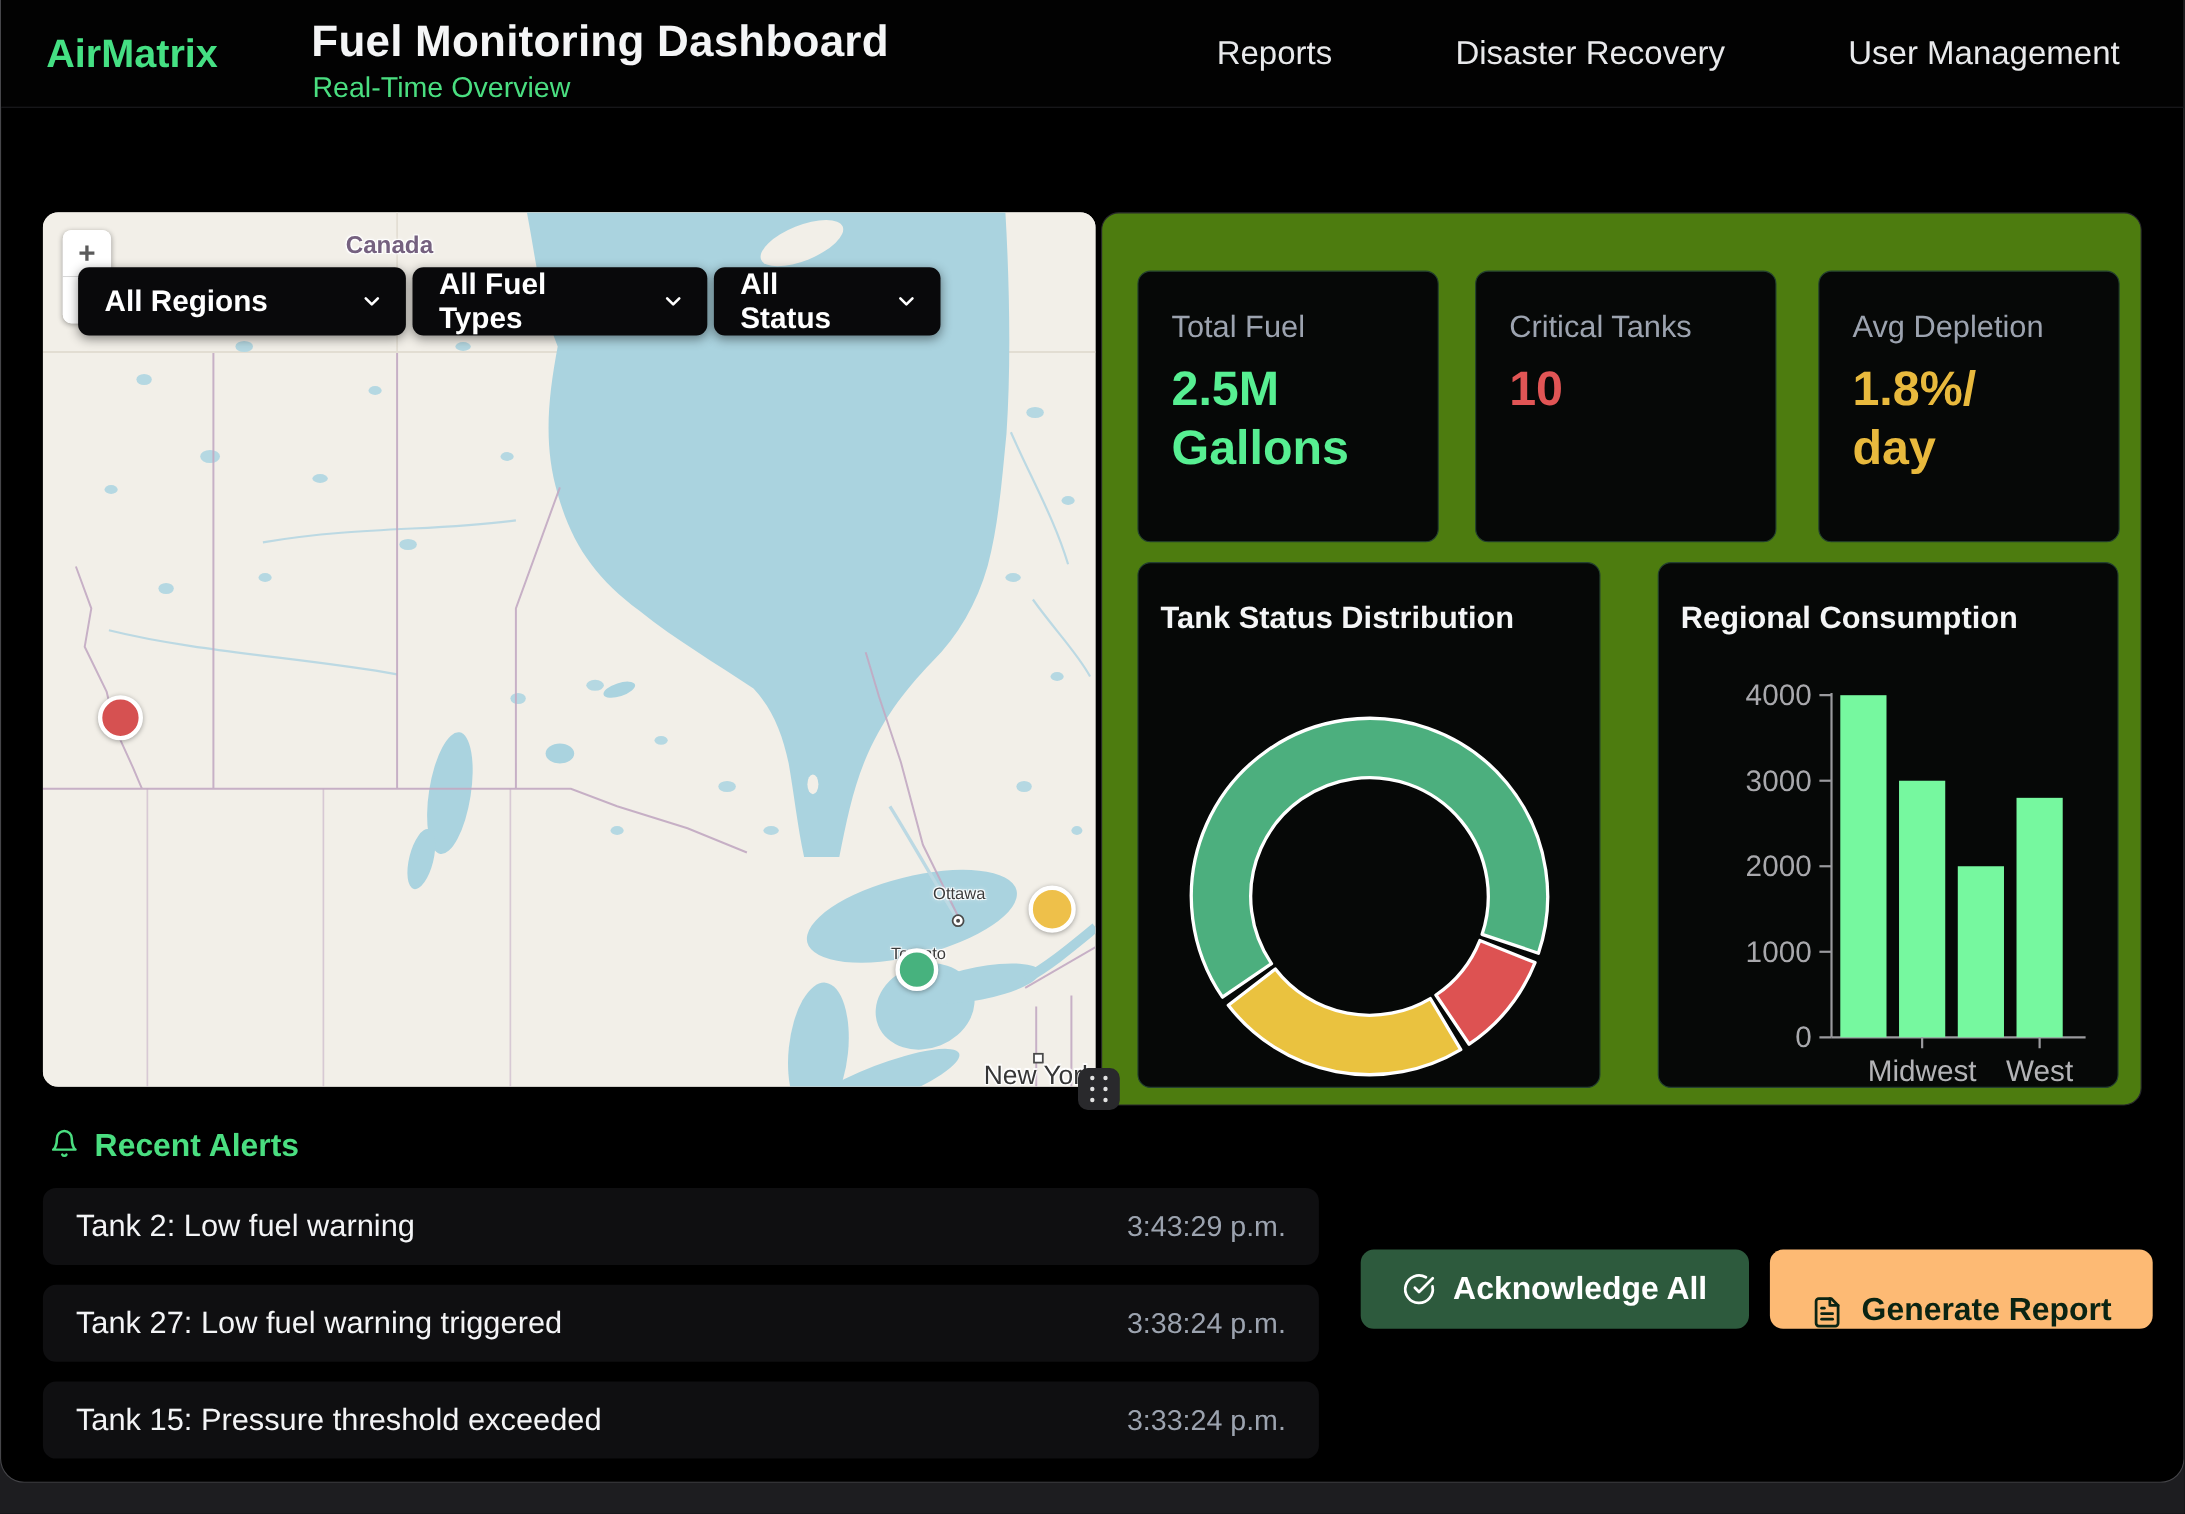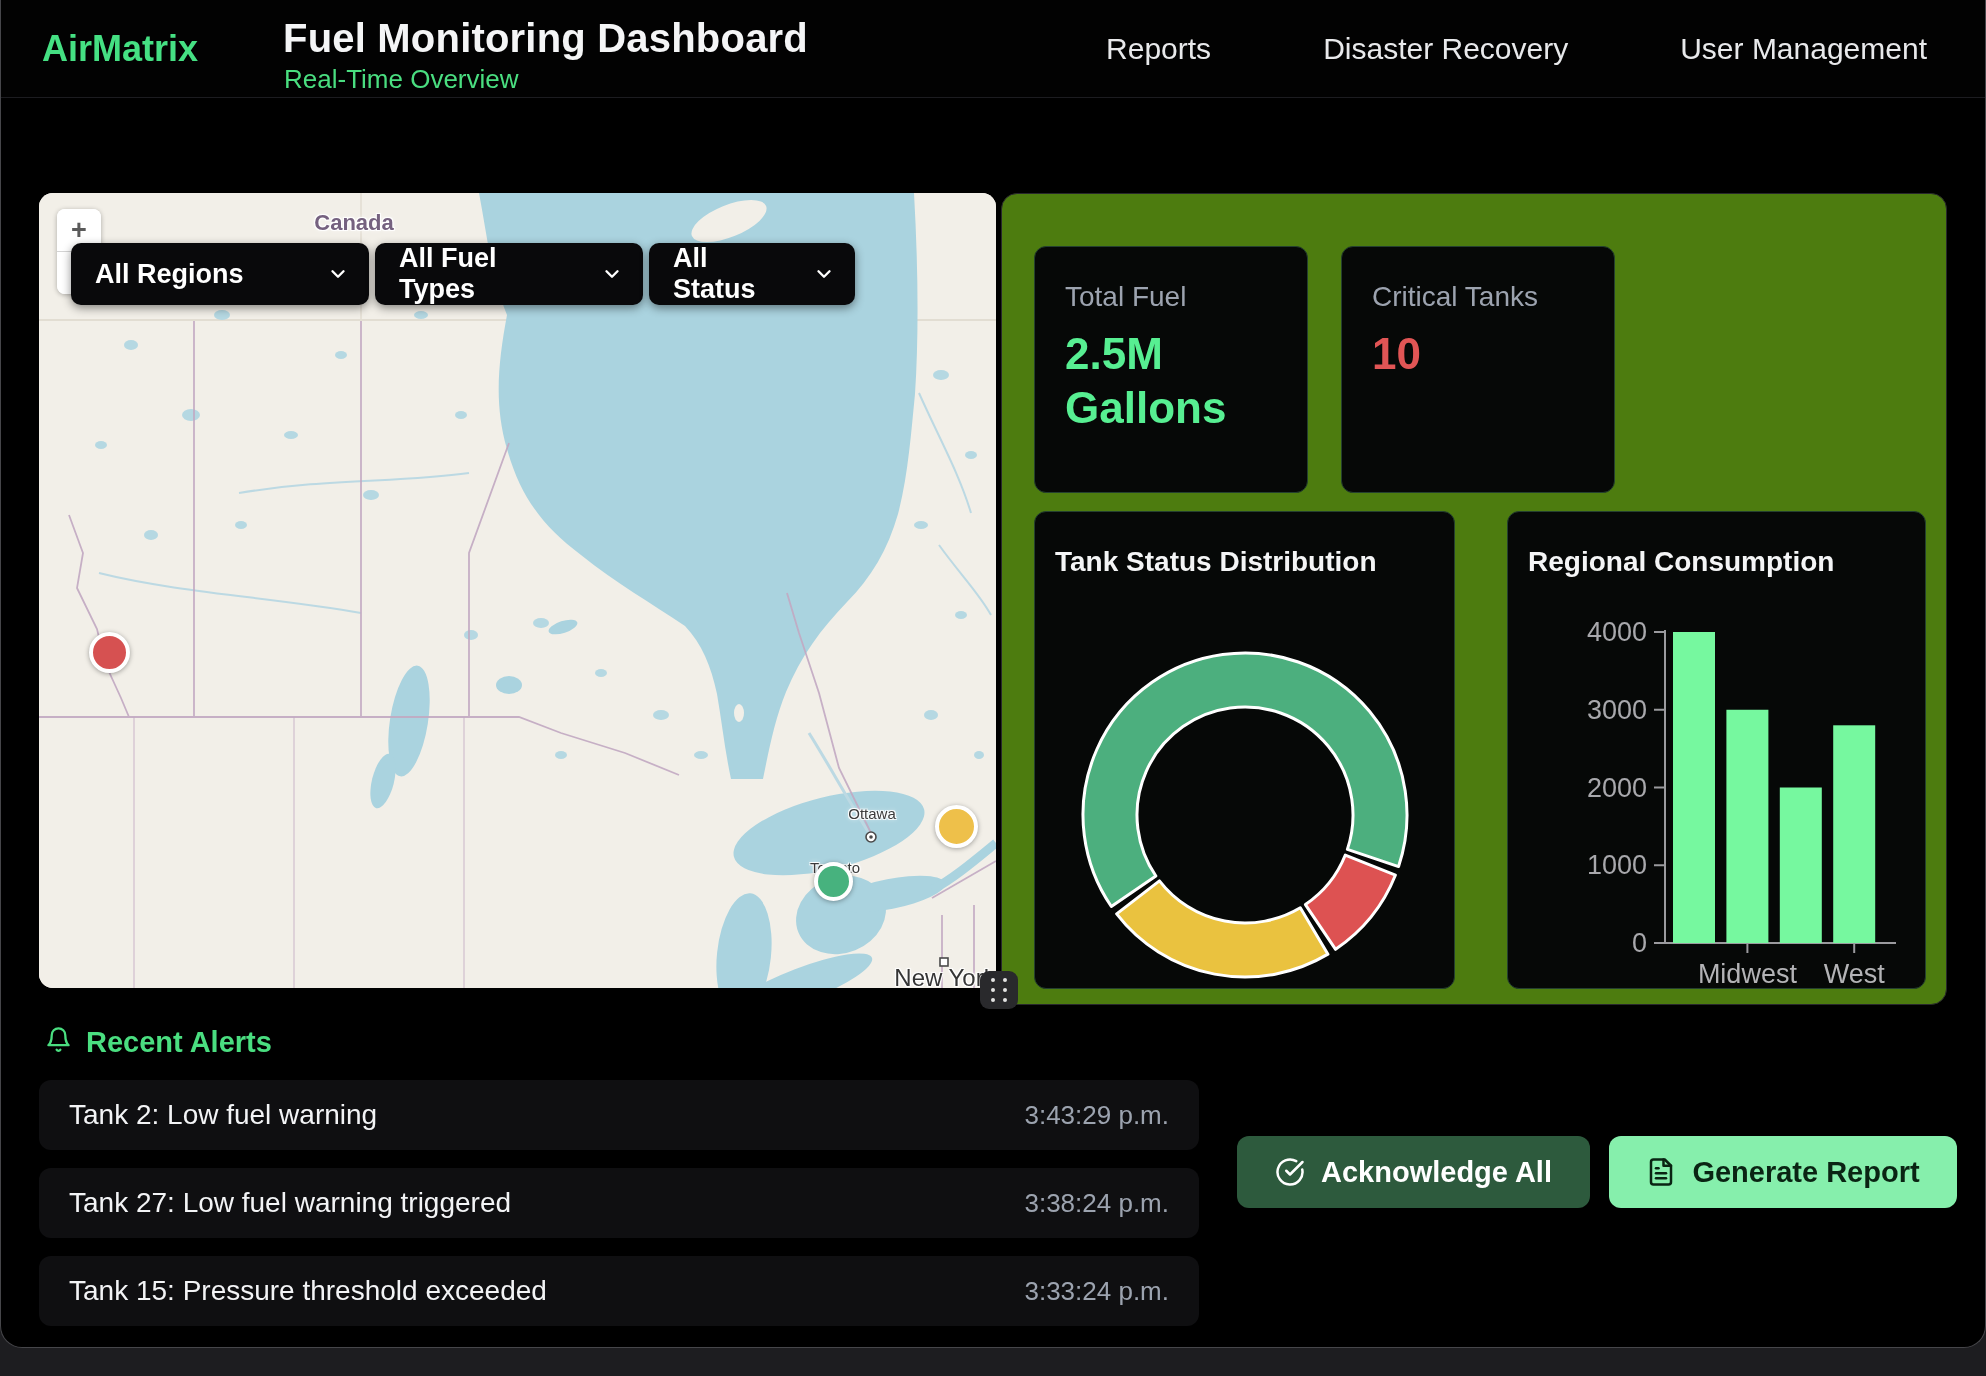--- a/index.html
+++ b/index.html
@@ -241,6 +241,13 @@
           <span></span>
       </div>
     </div>
+    <div class="abs stat-card" style="left:651px">
+      <div class="stat-label">Avg Depletion</div>
+      <div class="stat-value" style="color: rgb(232, 185, 61);">
+        <span>1.8%/</span>
+          <span>day</span>
+      </div>
+    </div>
 
     <div class="abs chart-card" style="left:32px;width:421px">
       <div class="chart-title">Tank Status Distribution</div>

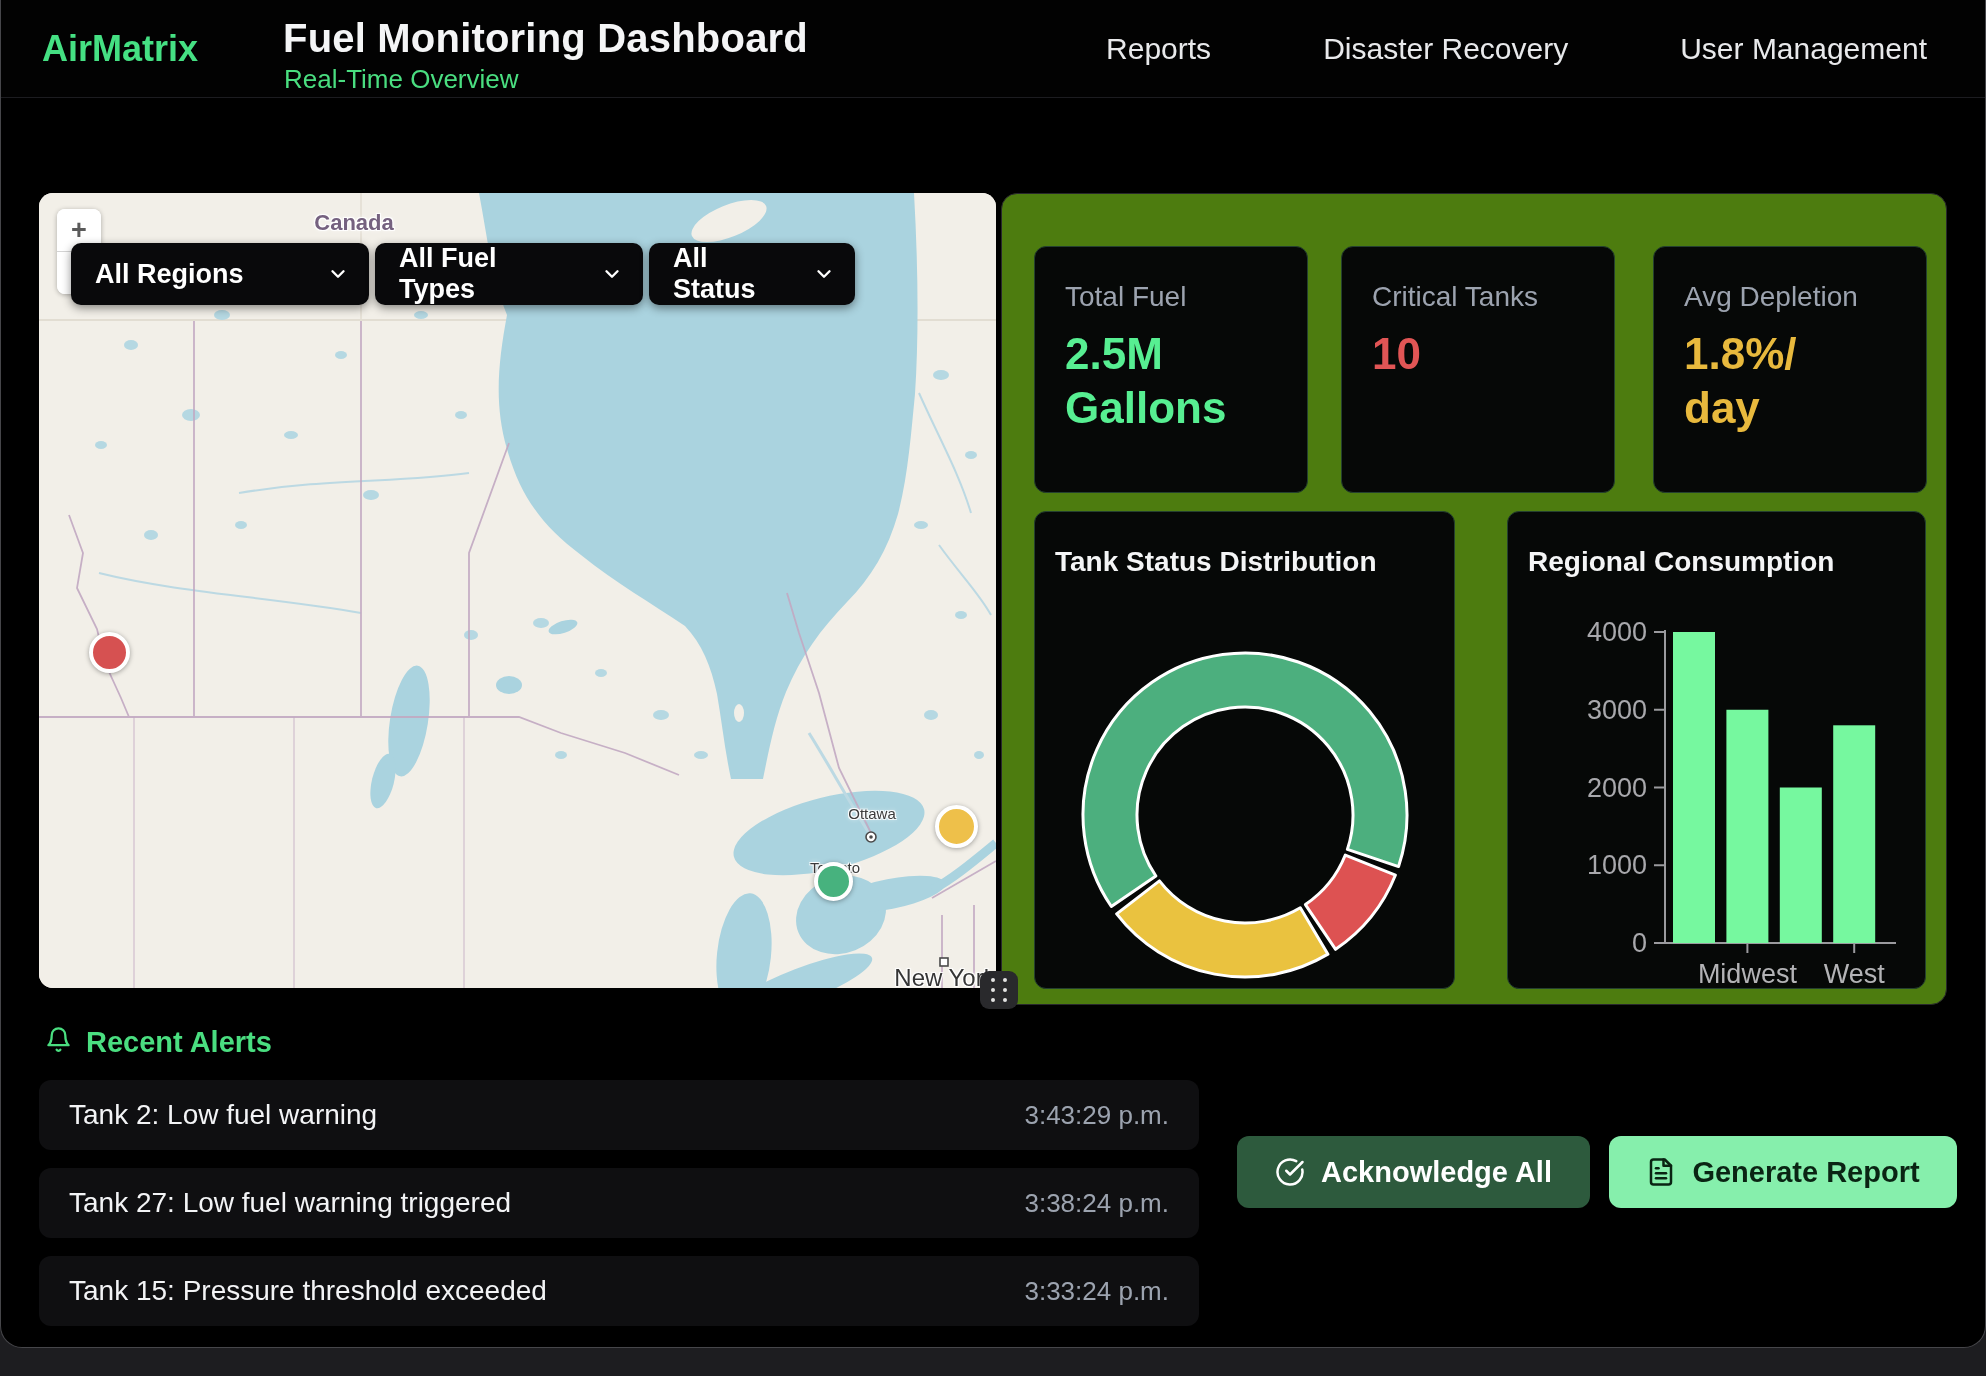--- a/index.html
+++ b/index.html
@@ -67,7 +67,7 @@
   .btn{height:72px;border-radius:12px;display:flex;align-items:center;justify-content:center;
        gap:16px;font-size:29px;font-weight:600;cursor:pointer;box-sizing:border-box;}
   .btn-dark{left:1236px;top:1136px;width:353px;background:#2d5a3d;color:#fff;}
-  .btn-bright{left:1608px;top:1136px;width:348px;background:#86efac;color:#0a2413;}
+  .btn-bright{left:1608px;top:1136px;width:348px;background:#fdba74;color:#0a2413;align-items:flex-end;}
   .icon{display:flex;align-items:center;}
 </style>
 </head>

